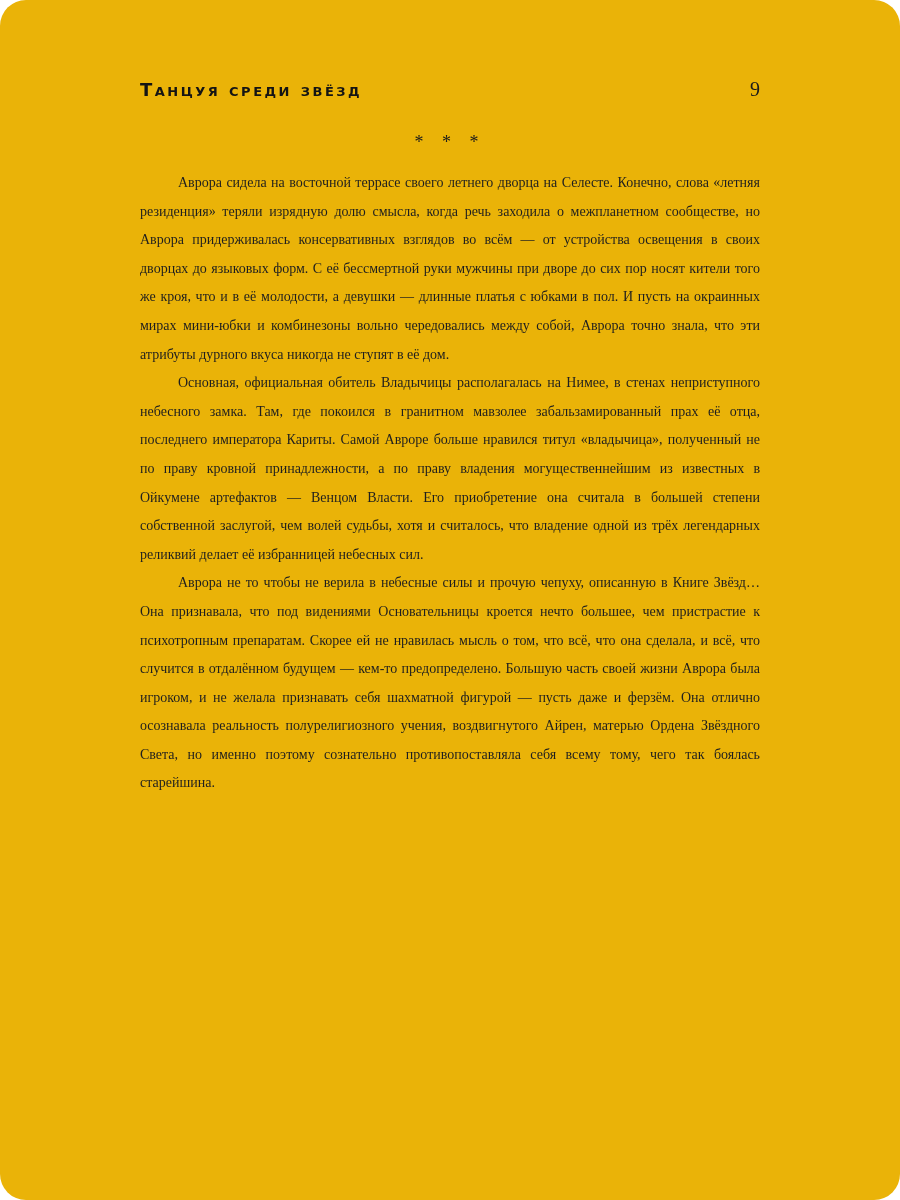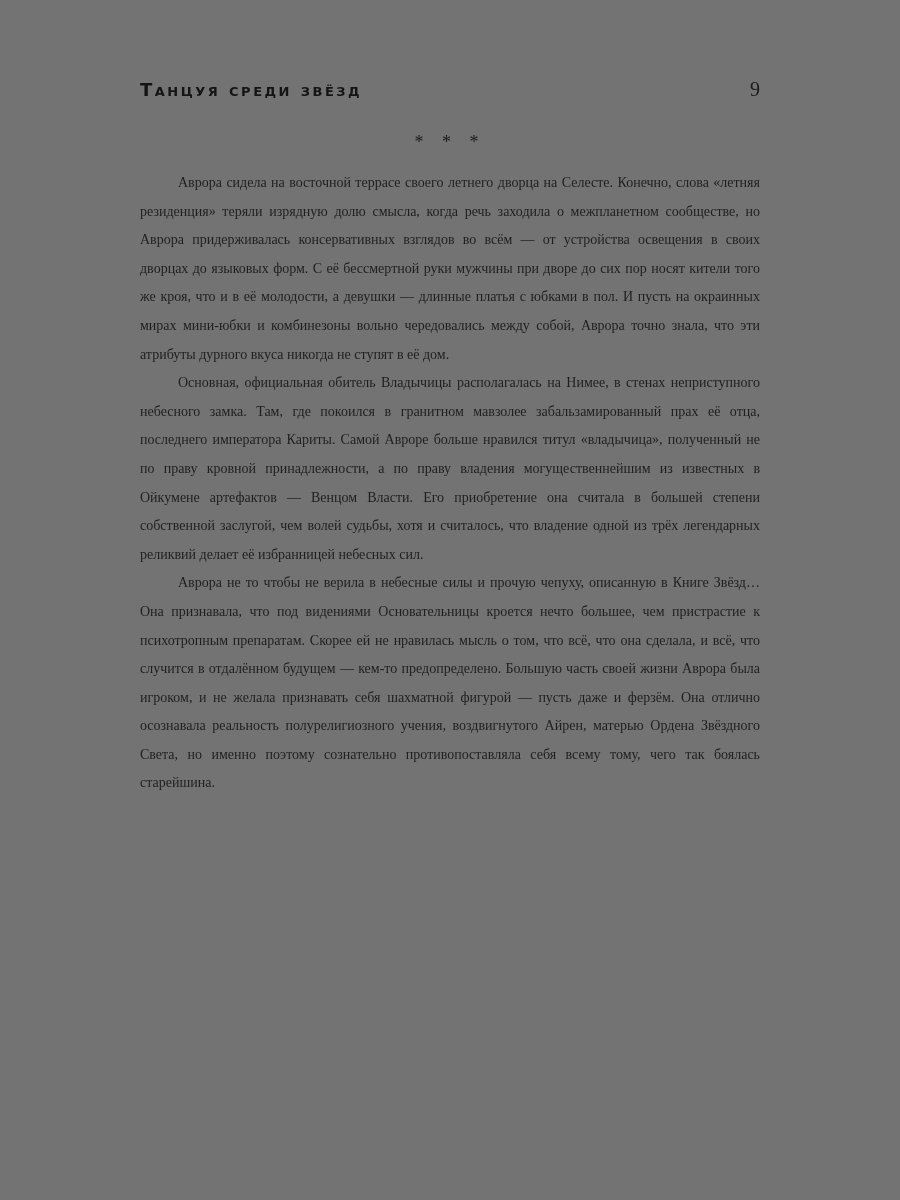--- a/index.html
+++ b/index.html
@@ -11,9 +11,10 @@
     position: relative;
     width: 900px;
     height: 1200px;
-    background: #737373;
+    background: #eab308;
     overflow: hidden;
     color: #1b1b1b;
+    border-radius: 26px;
   }
   .page-header {
     position: absolute;

